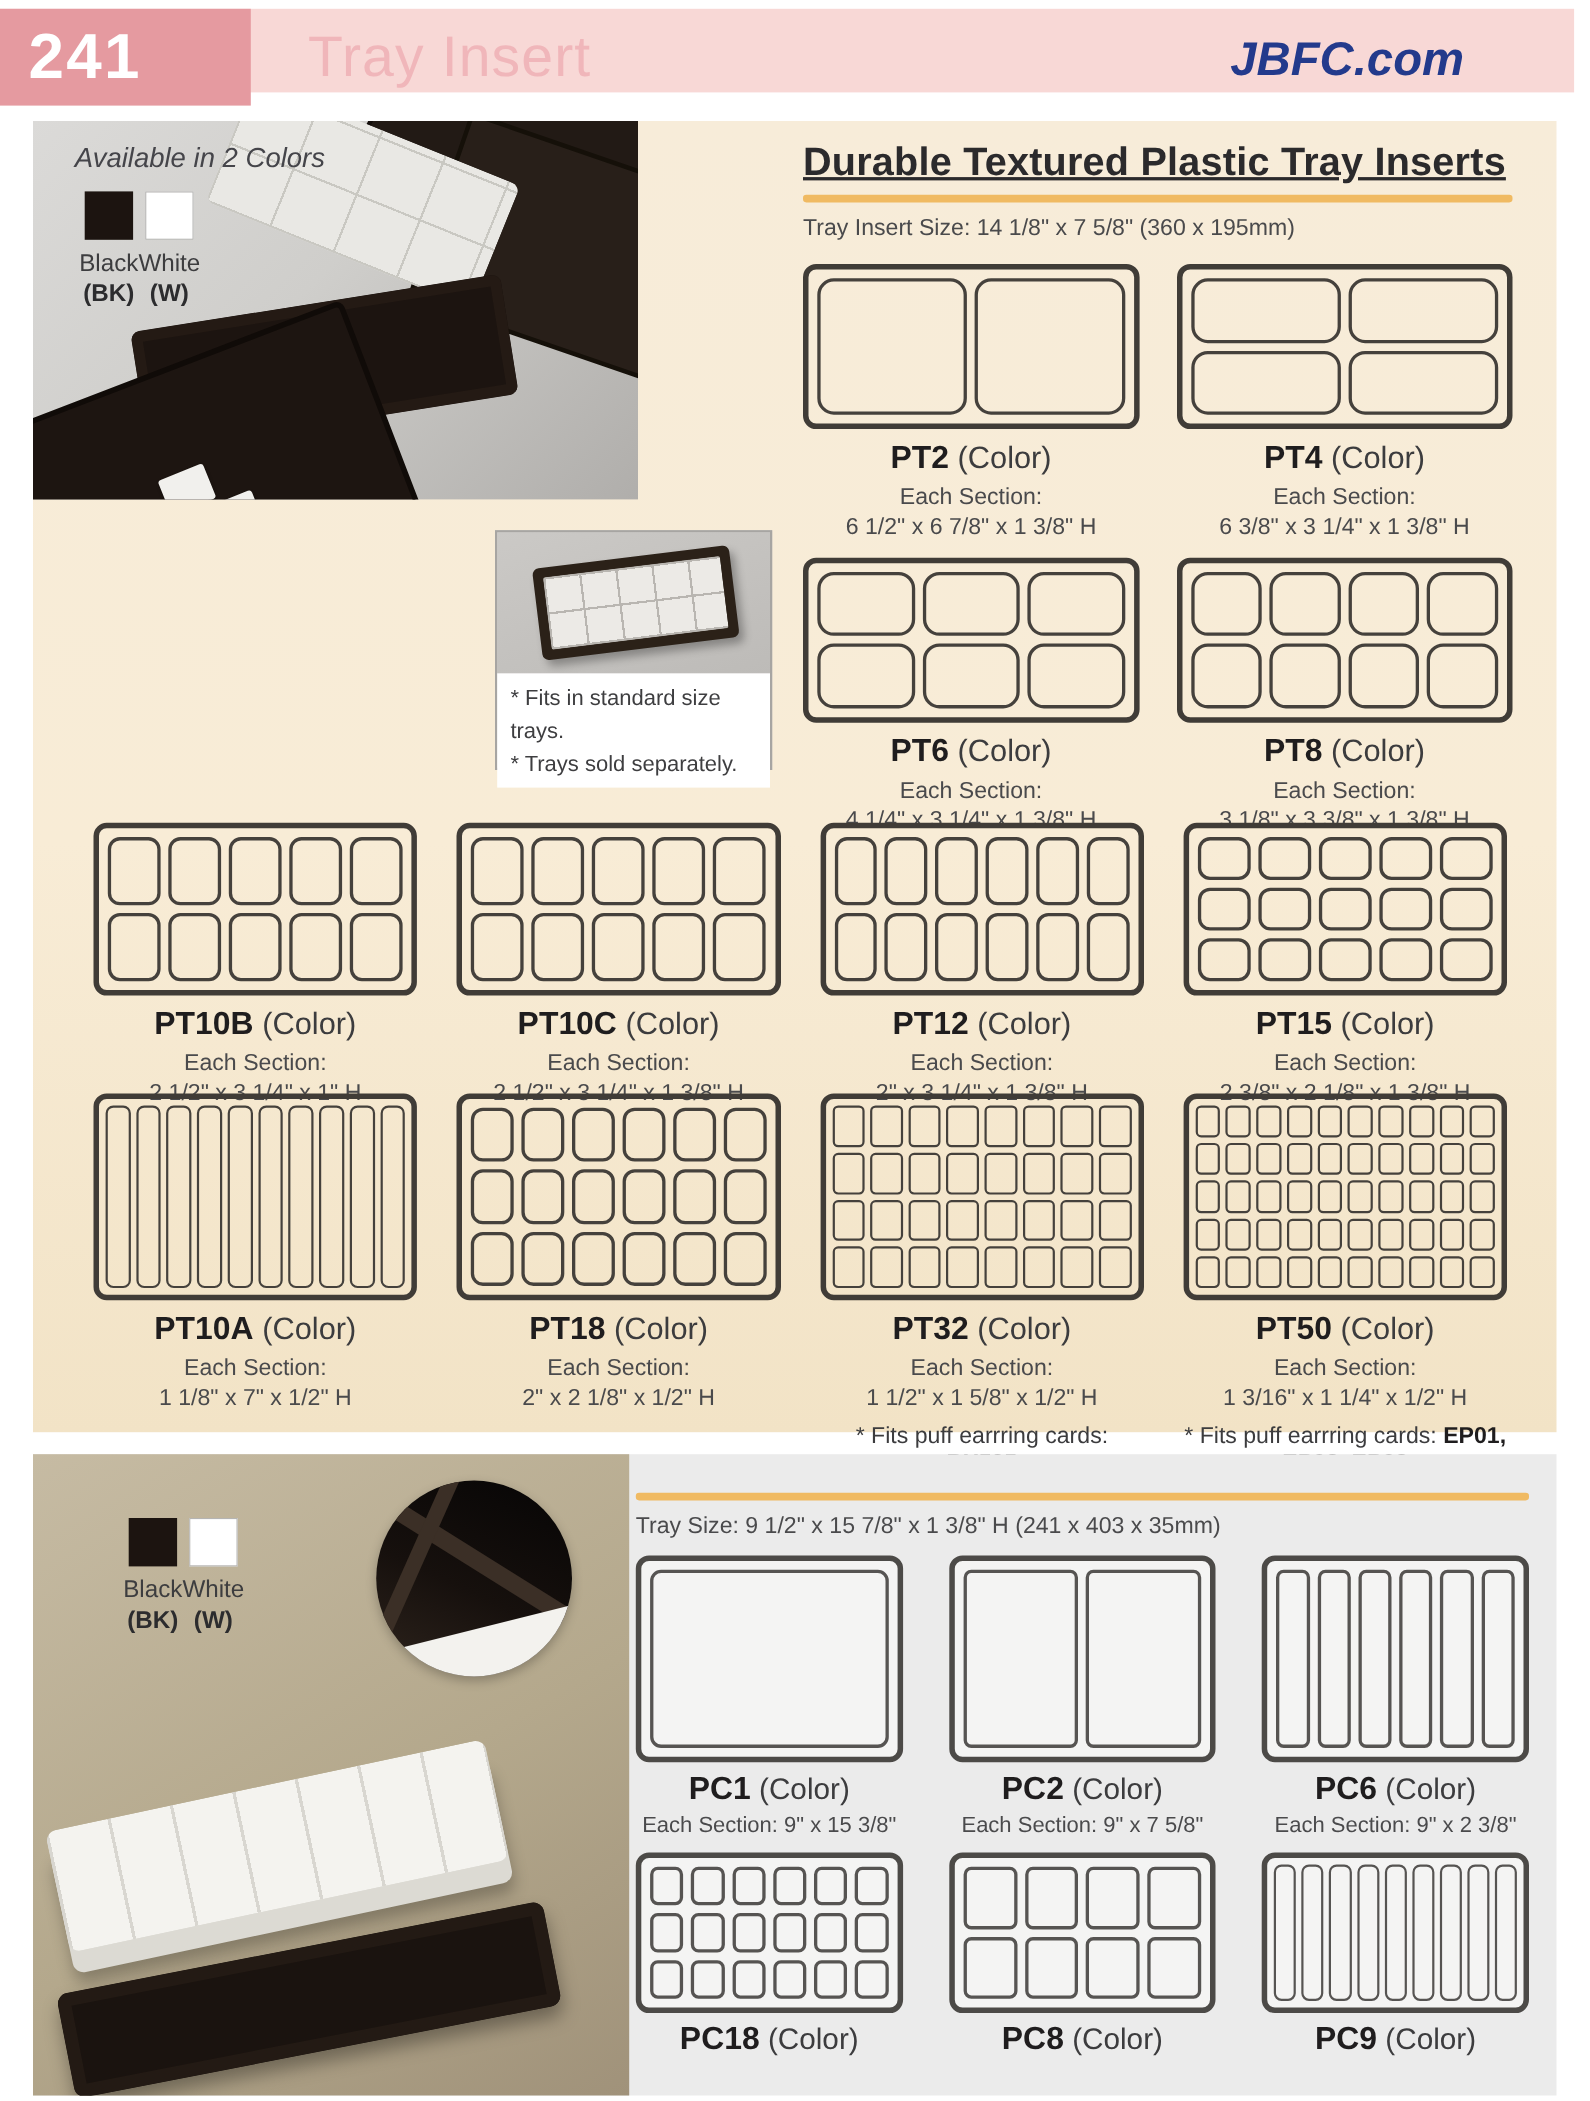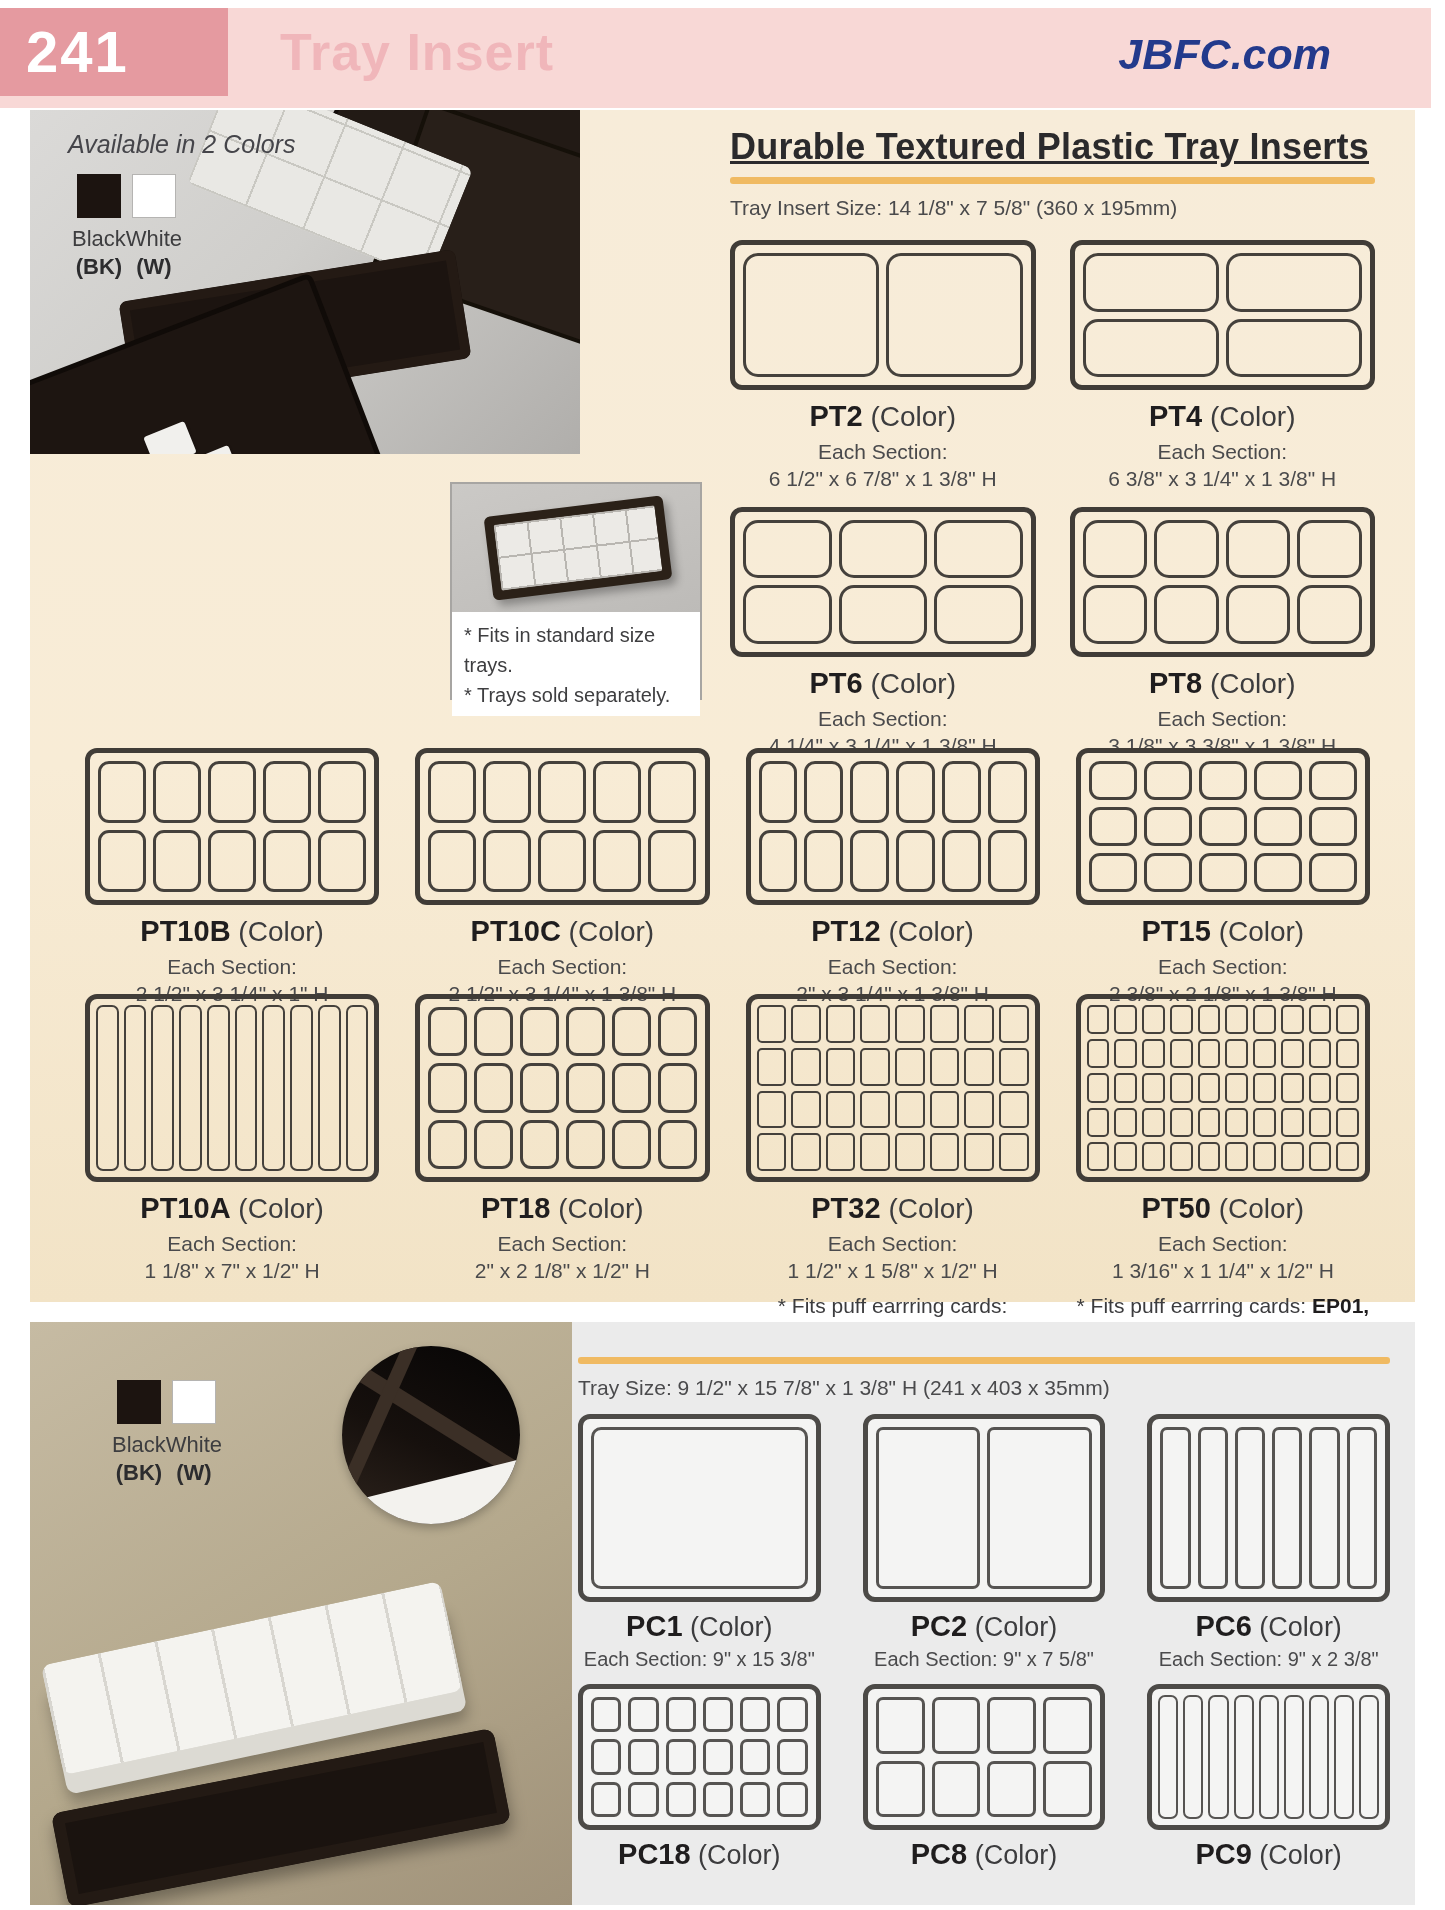--- a/index.html
+++ b/index.html
@@ -11,7 +11,7 @@
   html,body{width:1445px;height:1910px;overflow:hidden;background:#fff;
     font-family:"Liberation Sans", sans-serif;color:var(--txt);}
   
-  .hdr{position:absolute;left:0;top:8px;width:1431px;height:100px;background:var(--pink-bar);}
+  .hdr{position:absolute;left:0;top:8px;width:1431px;height:76px;background:var(--pink-bar);}
   .hdr .numblock{position:absolute;left:0;top:0;width:228px;height:88px;background:var(--pink-block);}
   .hdr .num{position:absolute;left:26px;top:10px;font-size:58px;font-weight:bold;color:#fff;letter-spacing:2px;}
   .hdr .ptitle{position:absolute;left:280px;top:14px;font-size:52px;font-weight:bold;color:var(--pink-title);letter-spacing:1px;}

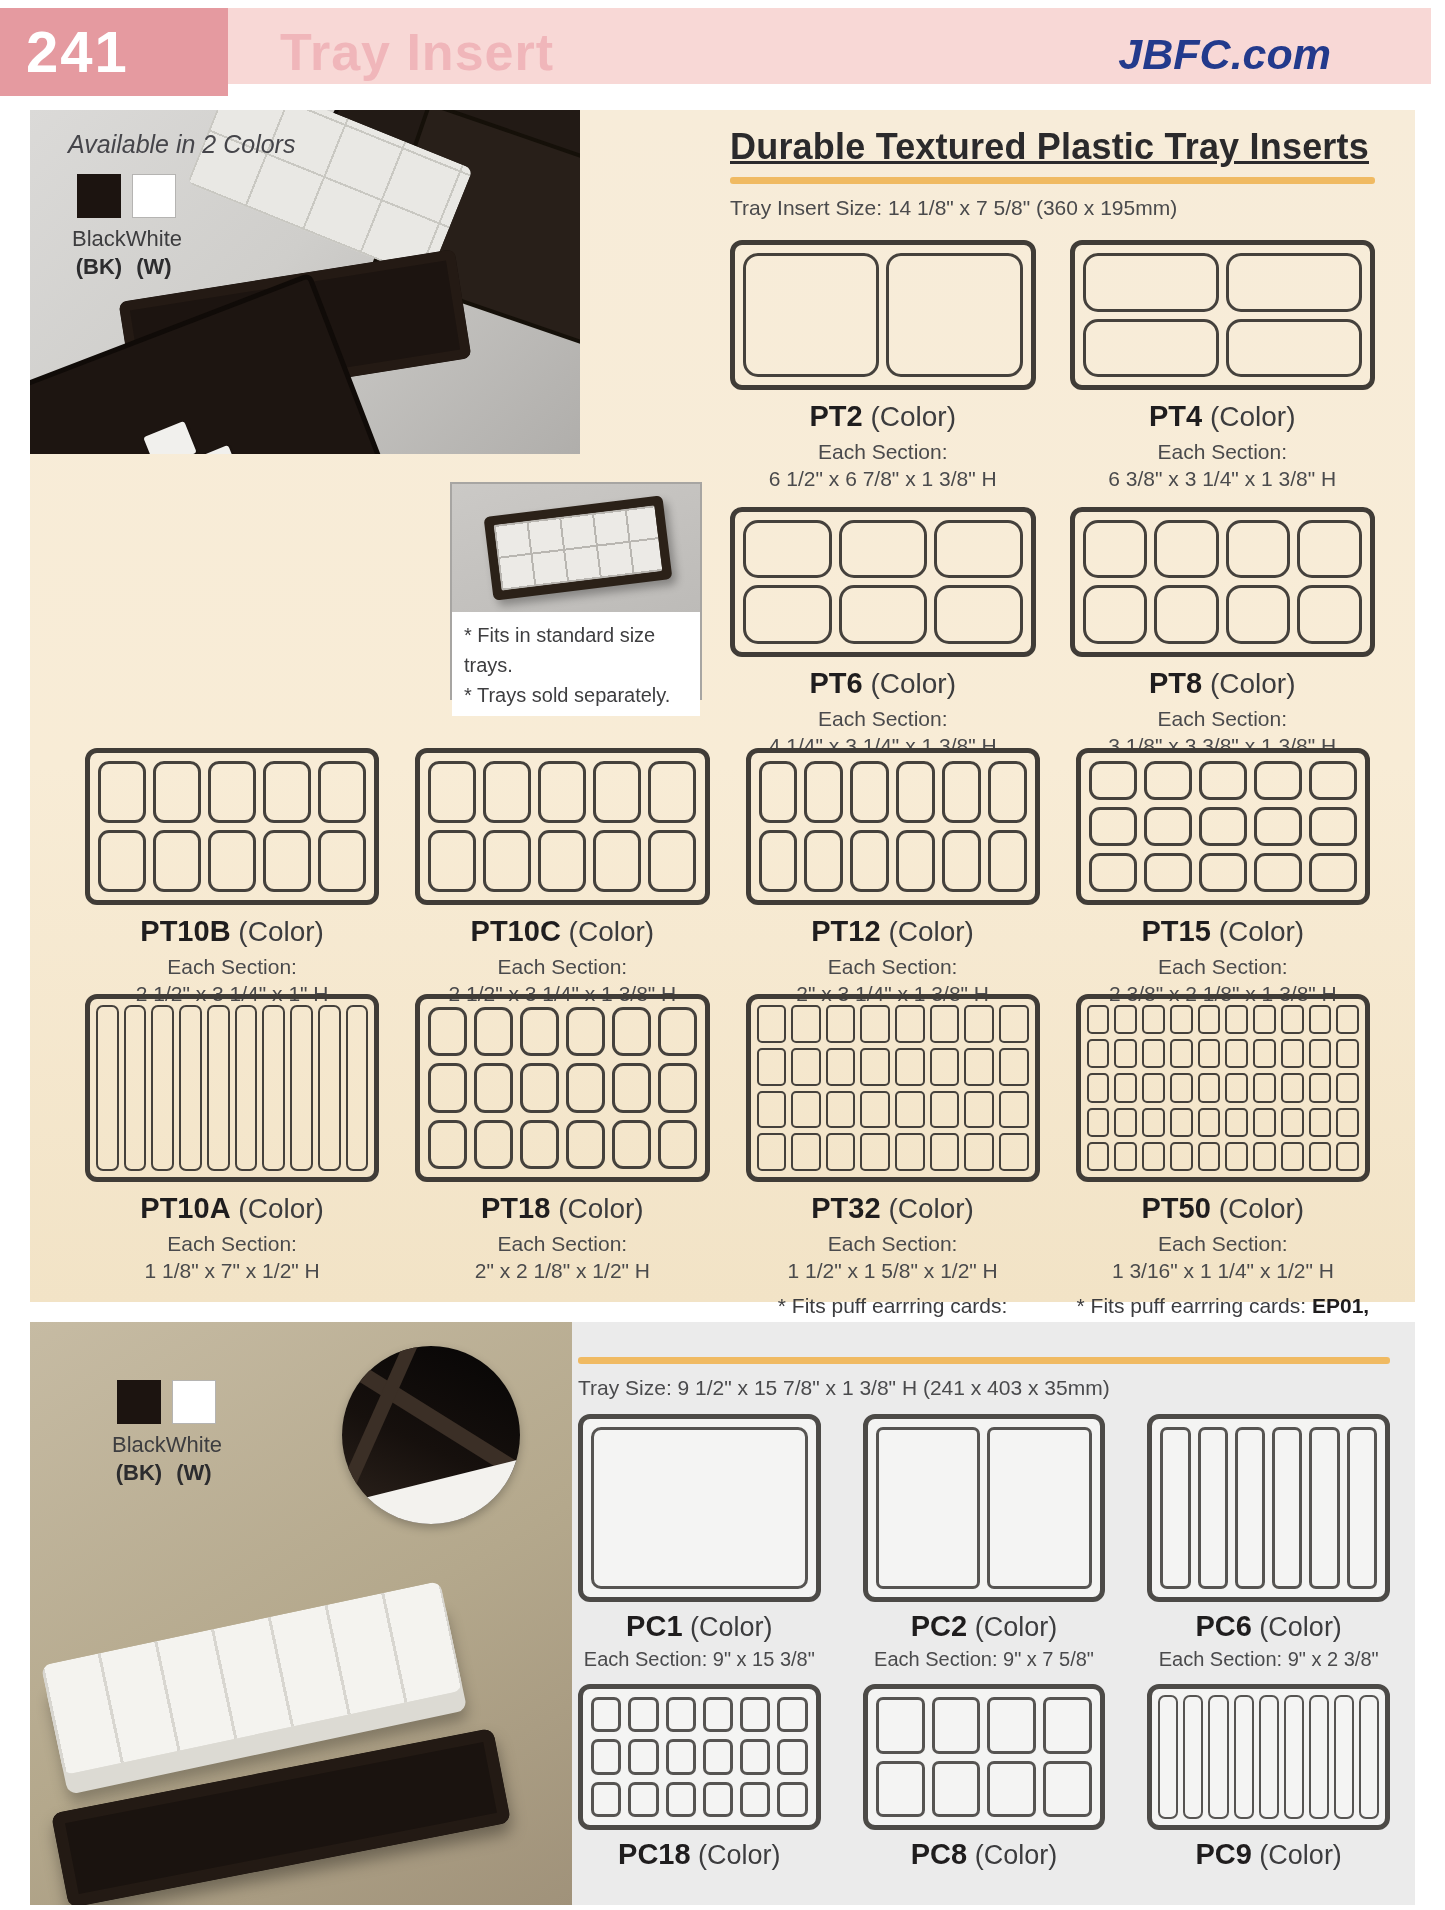--- a/index.html
+++ b/index.html
@@ -14,7 +14,7 @@
   .hdr{position:absolute;left:0;top:8px;width:1431px;height:76px;background:var(--pink-bar);}
   .hdr .numblock{position:absolute;left:0;top:0;width:228px;height:88px;background:var(--pink-block);}
   .hdr .num{position:absolute;left:26px;top:10px;font-size:58px;font-weight:bold;color:#fff;letter-spacing:2px;}
-  .hdr .ptitle{position:absolute;left:280px;top:14px;font-size:52px;font-weight:bold;color:var(--pink-title);letter-spacing:1px;}
+  .hdr .ptitle{position:absolute;left:280px;top:14px;font-size:52px;font-weight:normal;color:var(--pink-title);letter-spacing:1px;}
   .hdr .logo{position:absolute;right:100px;top:22px;font-size:43px;font-weight:bold;font-style:italic;color:var(--navy);}
   
   .s1{position:absolute;left:30px;top:110px;width:1385px;height:1192px;

